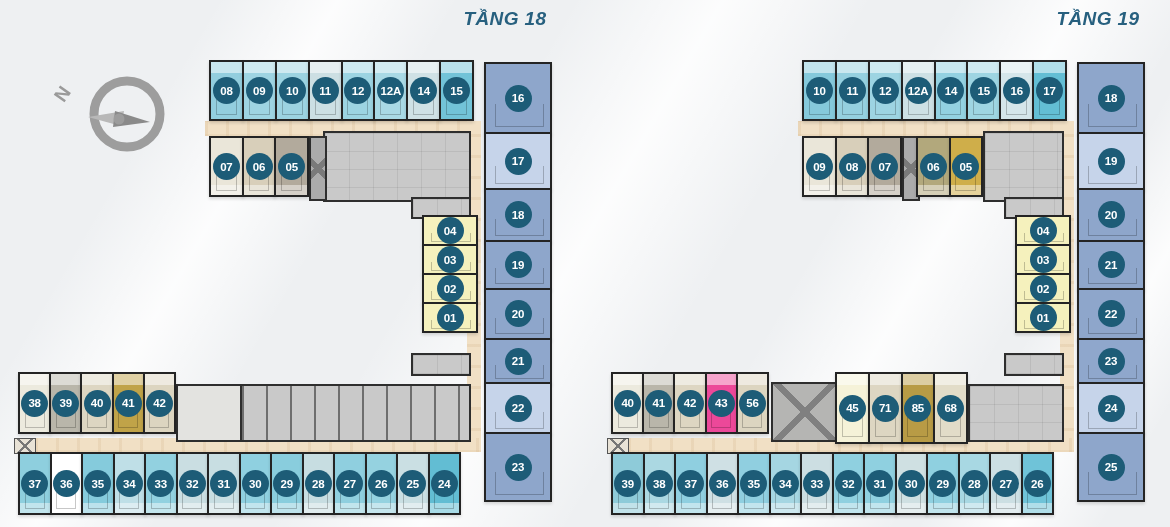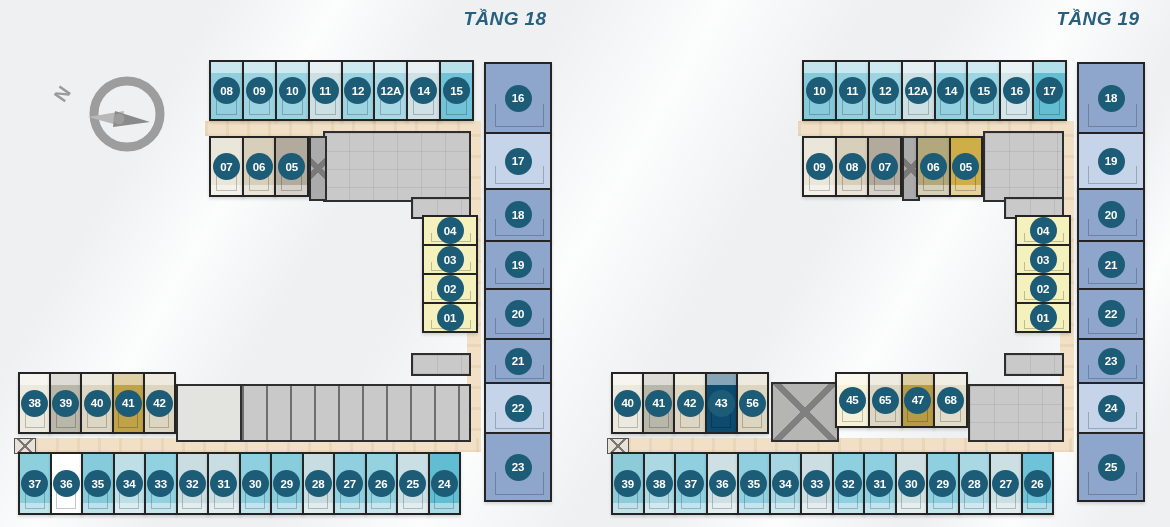--- a/index.html
+++ b/index.html
@@ -404,7 +404,7 @@
       <div class="unit" style="background: rgb(221, 214, 194);">
         <span class="badge">42</span>
       </div>
-      <div class="unit" style="background: #0c4a6e;">
+      <div class="unit" style="background: #ec4899;">
         <span class="badge">43</span>
       </div>
       <div class="unit" style="background: rgb(220, 213, 192);">

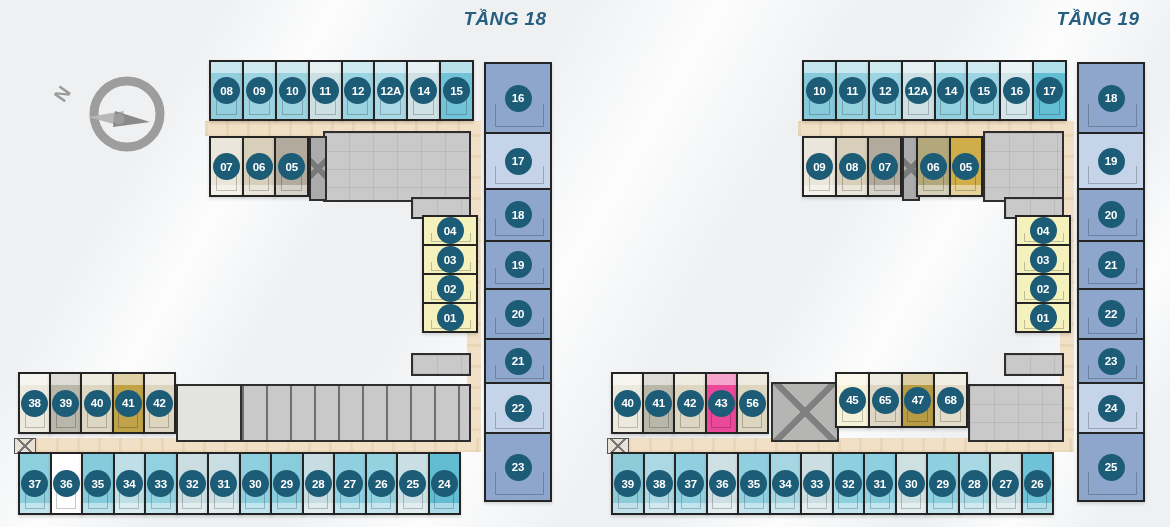--- a/index.html
+++ b/index.html
@@ -91,7 +91,7 @@
   .right-col .unit:nth-of-type(7){flex:50 1 0;}
   .right-col .unit:nth-of-type(8){flex:68 1 0;}
   .bottom-left{left:18px;top:372px;width:158px;height:62px;}
-  .p1 .bottom-left-b{left:242px;top:372px;width:133px;height:56px;}
+  .p1 .bottom-left-b{left:242px;top:372px;width:133px;height:72px;}
   .bottom-row{left:18px;top:452px;width:443px;height:63px;}
 
   .badge{position:relative;z-index:2;min-width:27px;height:27px;padding:0 1px;

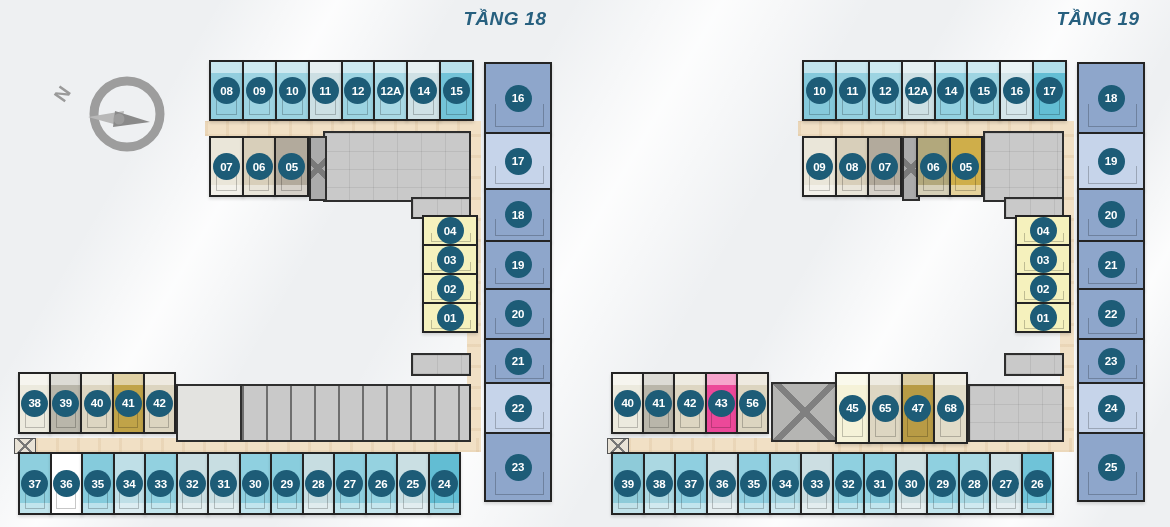--- a/index.html
+++ b/index.html
@@ -418,7 +418,7 @@
         <span class="badge">45</span>
       </div>
       <div class="unit" style="background: rgb(221, 214, 194);">
-        <span class="badge">65</span>
+        <span class="badge">71</span>
       </div>
       <div class="unit" style="background: rgb(184, 155, 69);">
         <span class="badge">47</span>

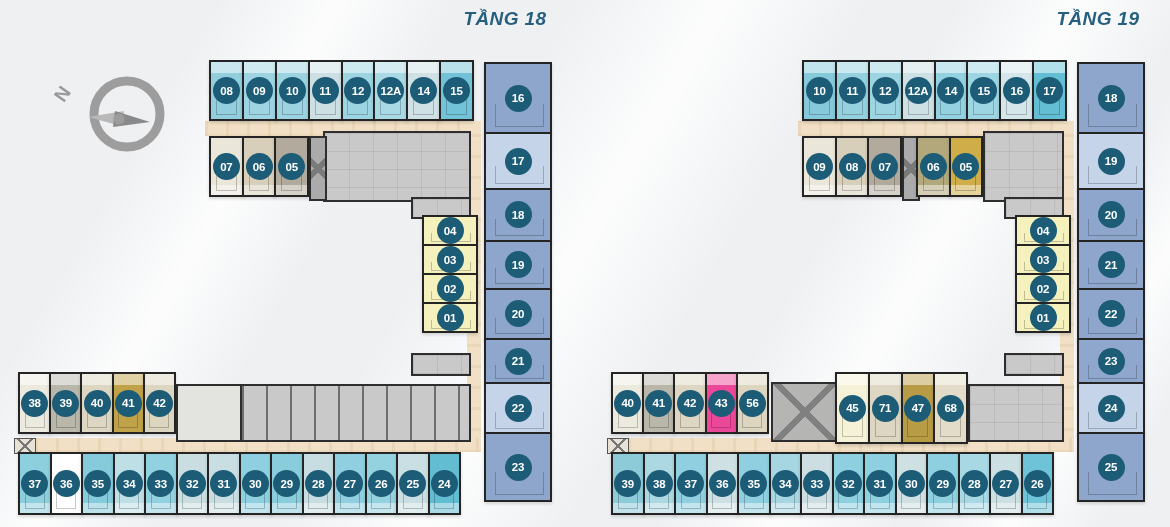--- a/index.html
+++ b/index.html
@@ -421,7 +421,7 @@
         <span class="badge">71</span>
       </div>
       <div class="unit" style="background: rgb(184, 155, 69);">
-        <span class="badge">47</span>
+        <span class="badge">85</span>
       </div>
       <div class="unit" style="background: rgb(226, 220, 200);">
         <span class="badge">68</span>

